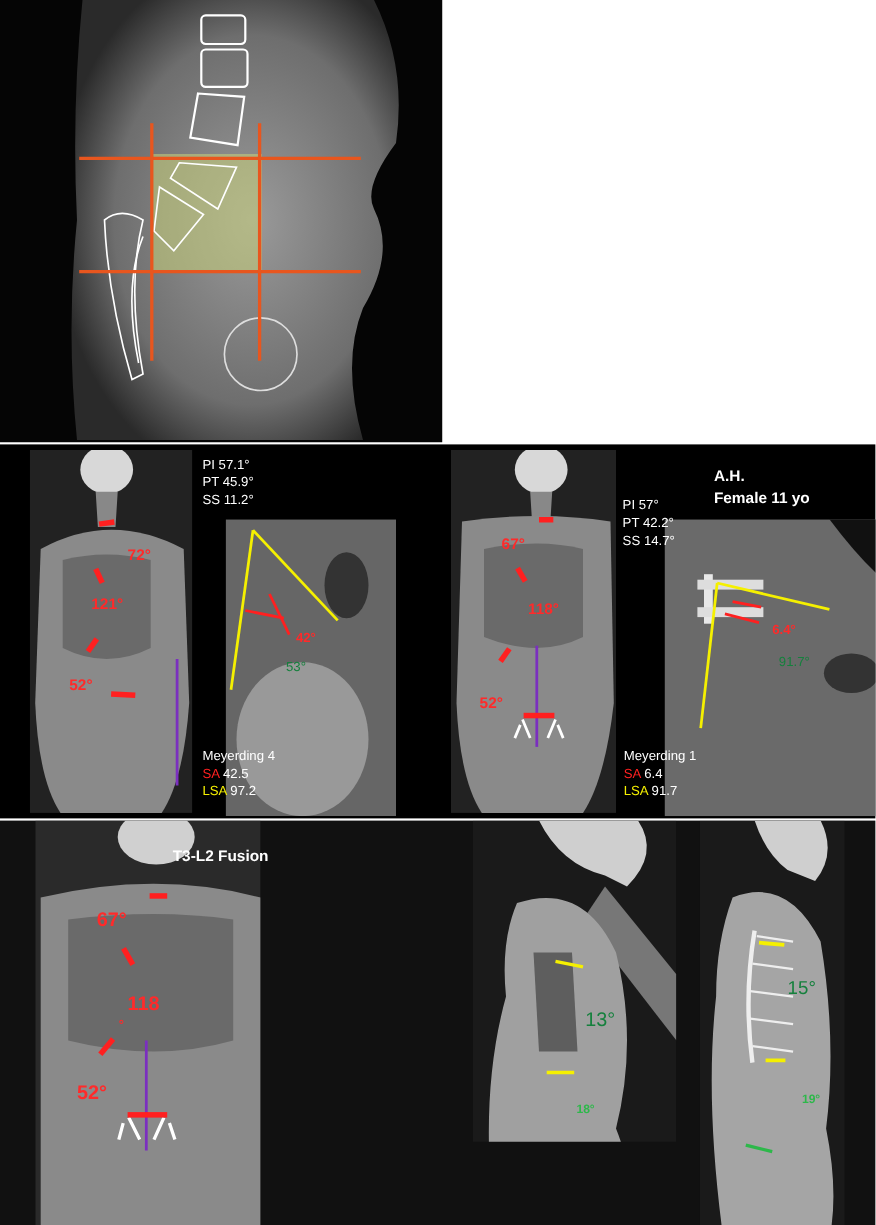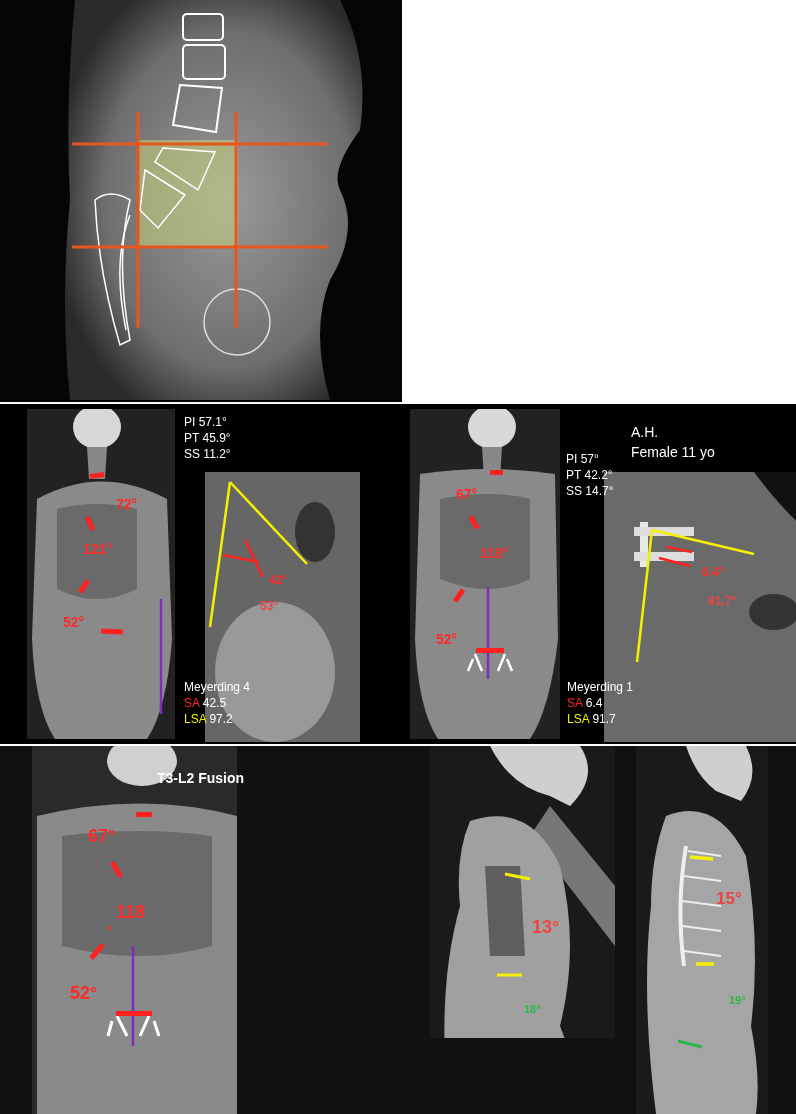--- a/index.html
+++ b/index.html
@@ -133,7 +133,7 @@
     <div>PT 42.2°</div>
     <div>SS 14.7°</div>
   </div>
-  <div class="txt white" style="left:631px;top:18px;font-size:14px;line-height:20px;font-weight:normal;">
+  <div class="txt white" style="left:649px;top:18px;font-size:14px;line-height:20px;font-weight:bold;">
     <div>A.H.</div>
     <div>Female 11 yo</div>
   </div>

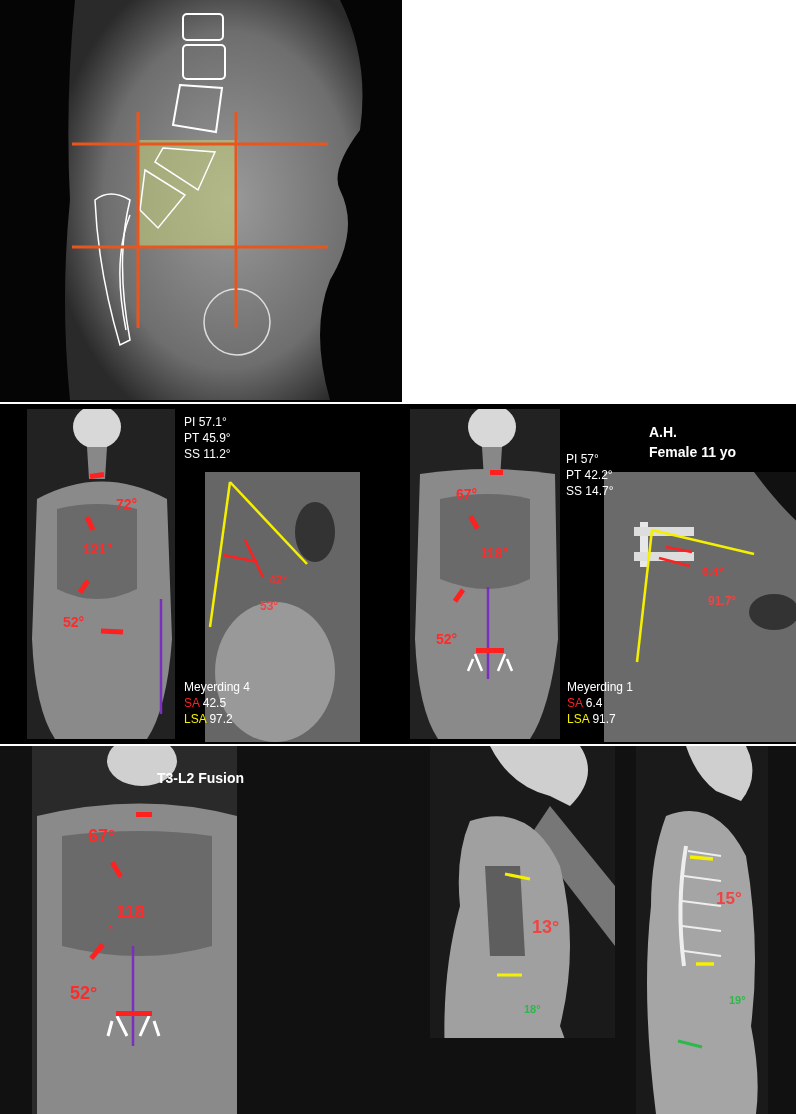--- a/index.html
+++ b/index.html
@@ -9,7 +9,7 @@
   .txt { position:absolute; white-space:nowrap; font-family:"Liberation Sans", sans-serif; }
   .white { color:#ffffff; }
   .red { color:#ff2a2a; font-weight:bold; }
-  .yellow { color:#ef4444; font-weight:bold; }
+  .yellow { color:#15803d; font-weight:normal; }
   .green { color:#2db84a; font-weight:bold; }
   .mark { position:absolute; background:#ff2020; }
   svg { position:absolute; left:0; top:0; }

